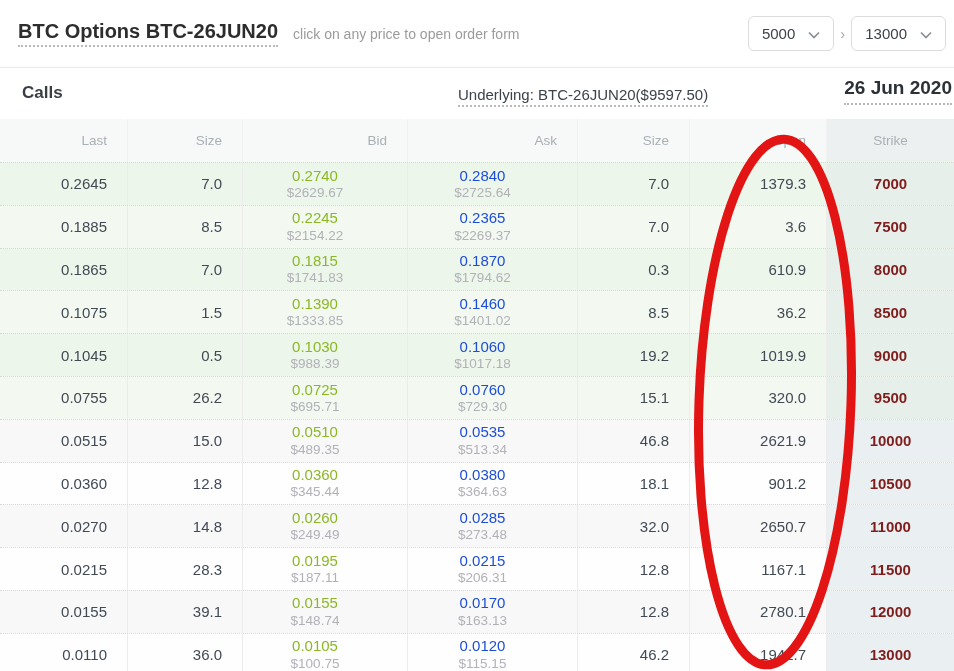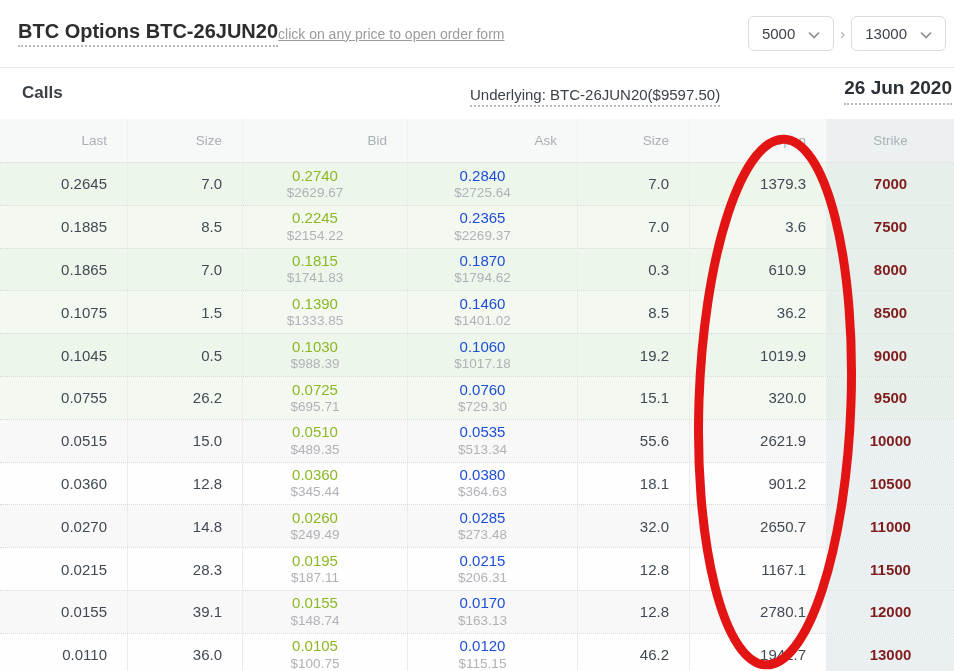--- a/index.html
+++ b/index.html
@@ -20,7 +20,7 @@
     font-size:20px; font-weight:700; color:#2d2d2d;
     border-bottom:2px dotted #b9b9b9; padding-bottom:3px; line-height:1.1;
   }
-  .hint { font-size:14px; color:#9b9b9b;text-decoration:underline; }
+  .hint { margin-left:15px; font-size:14px; color:#9b9b9b; }
   .spacer { flex:1; }
   .select-btn {
     display:flex; align-items:center; gap:13px;

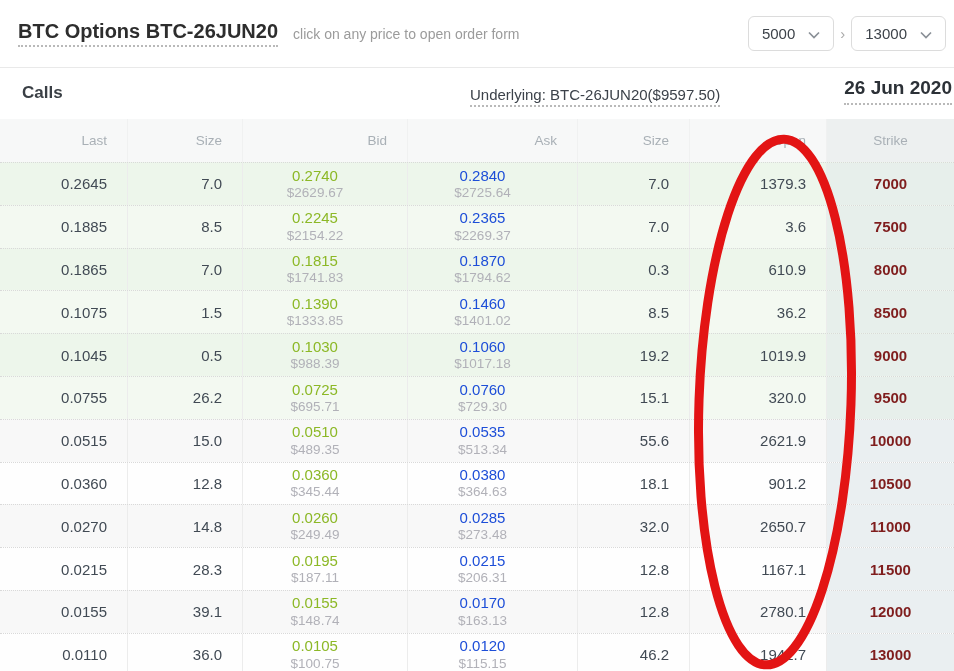--- a/index.html
+++ b/index.html
@@ -34,7 +34,7 @@
   .subheader { height:51px; position:relative; }
   .calls-label { position:absolute; left:22px; top:15px; font-size:17px; font-weight:700; color:#3a3f45; }
   .underlying {
-    position:absolute; left:470px; top:18px; font-size:15px; color:#3c424a;
+    position:absolute; left:458px; top:18px; font-size:15px; color:#3c424a;
     border-bottom:2px dotted #b9b9b9; padding-bottom:2px; cursor:pointer;
   }
   .expiry {

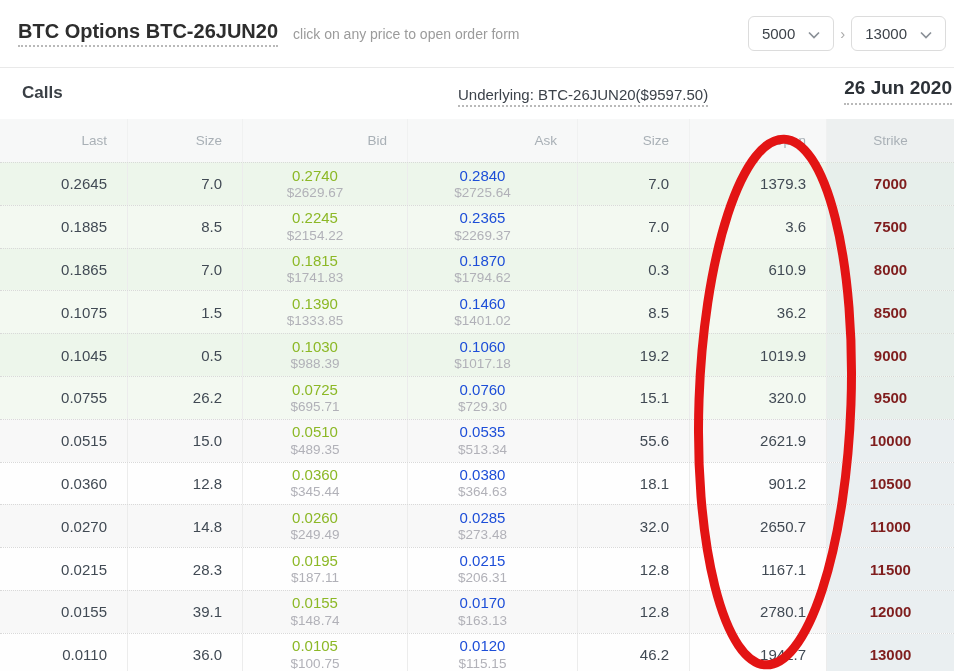--- a/index.html
+++ b/index.html
@@ -235,7 +235,7 @@
       <span class="price-ask">0.0535</span>
       <span class="usd">$513.34</span>
     </div>
-    <div class="td">55.6</div>
+    <div class="td">46.8</div>
     <div class="td">2621.9</div>
     <div class="td strike-col">10000</div>
   </div>

